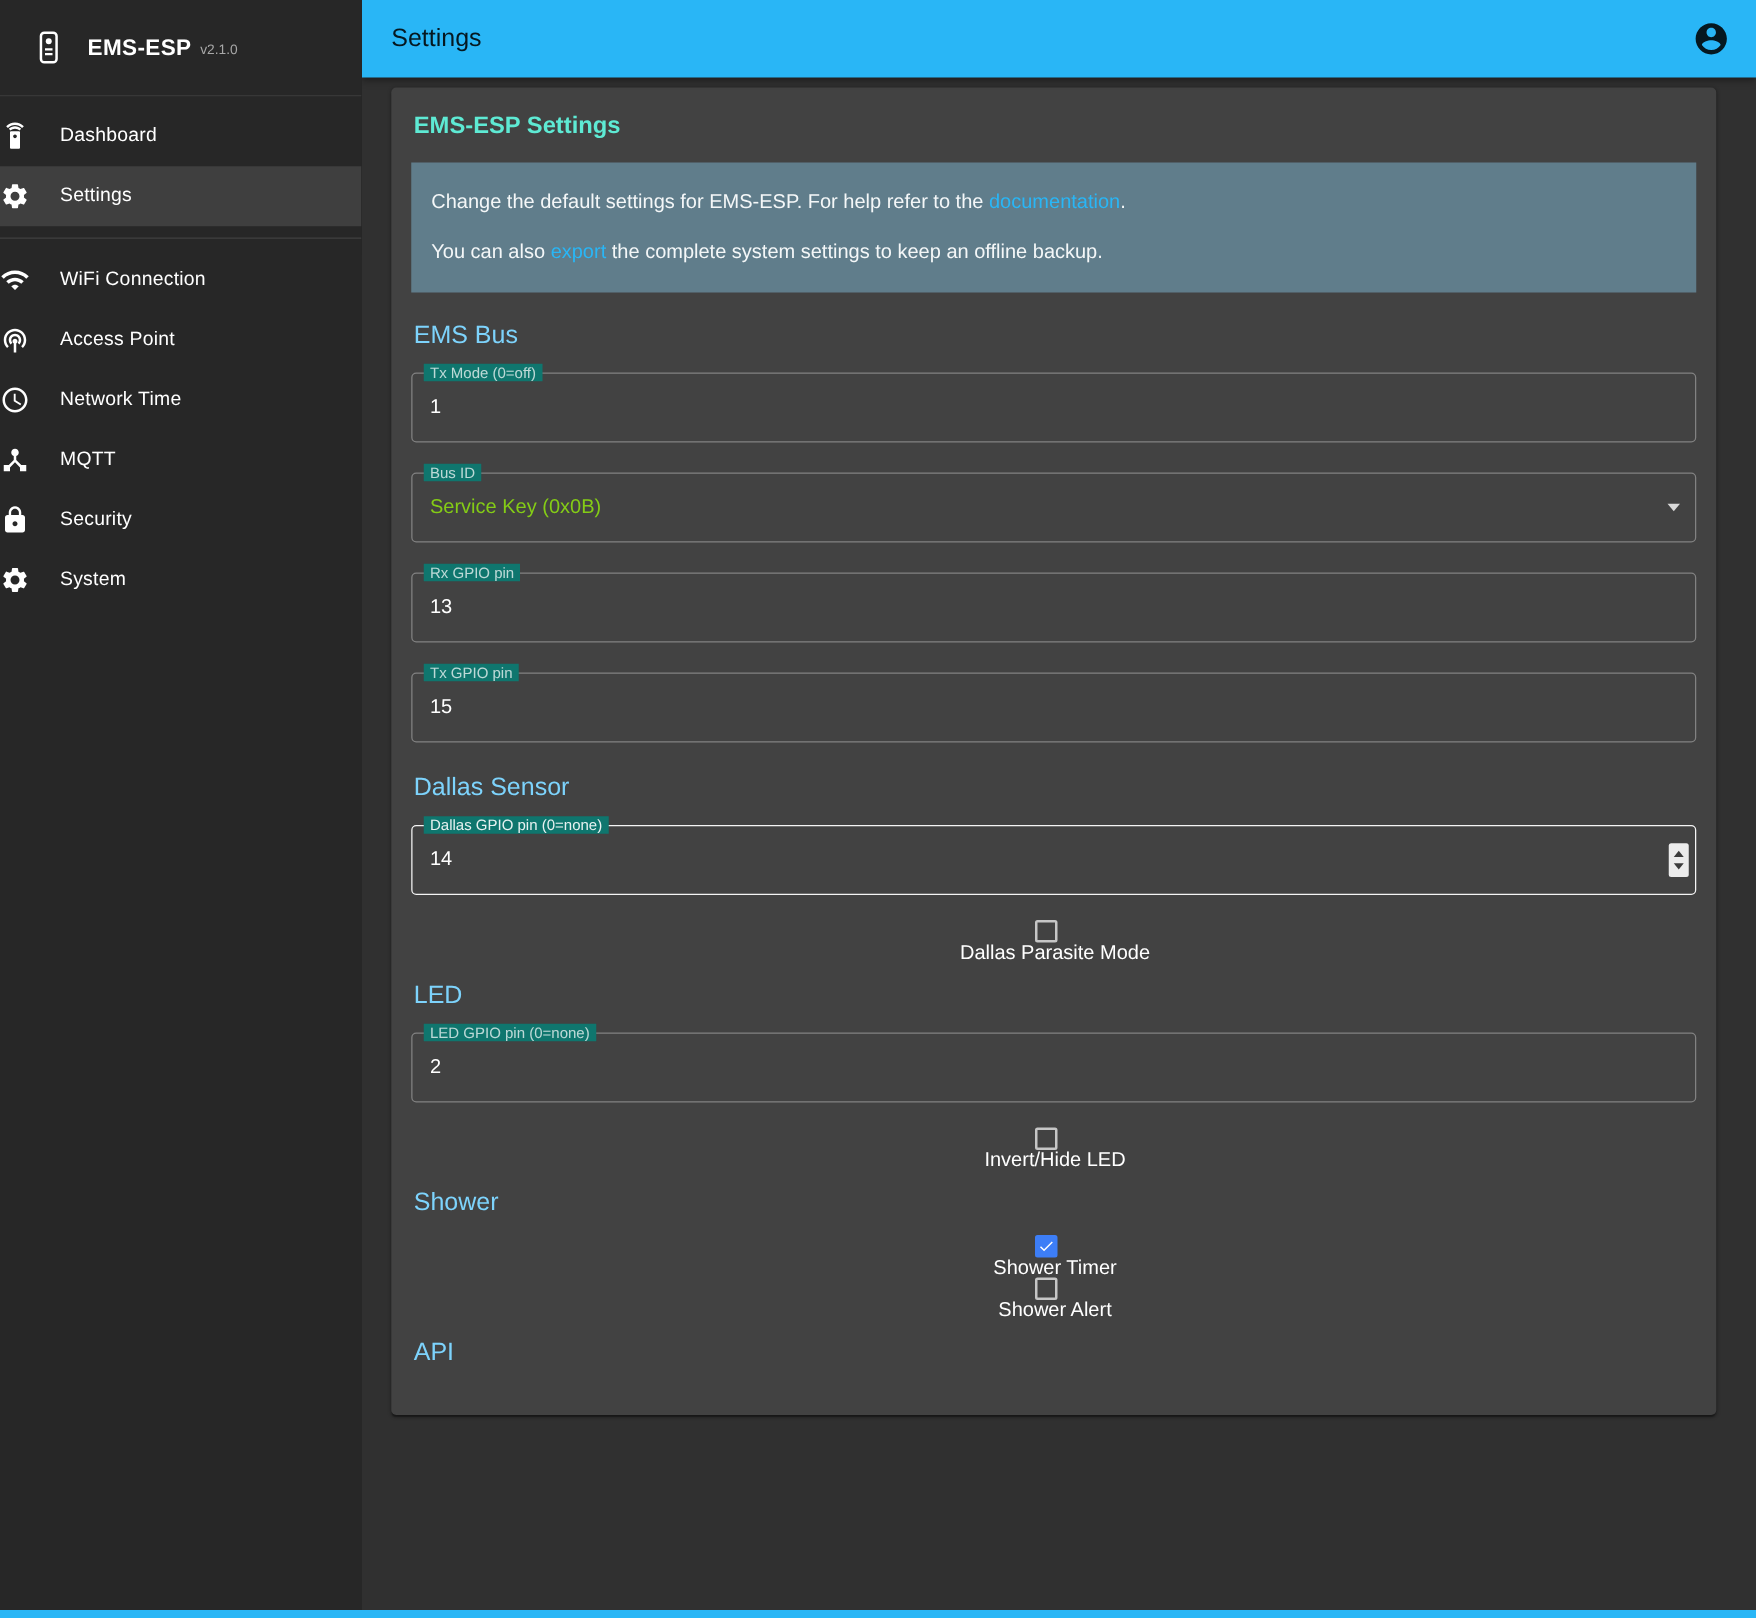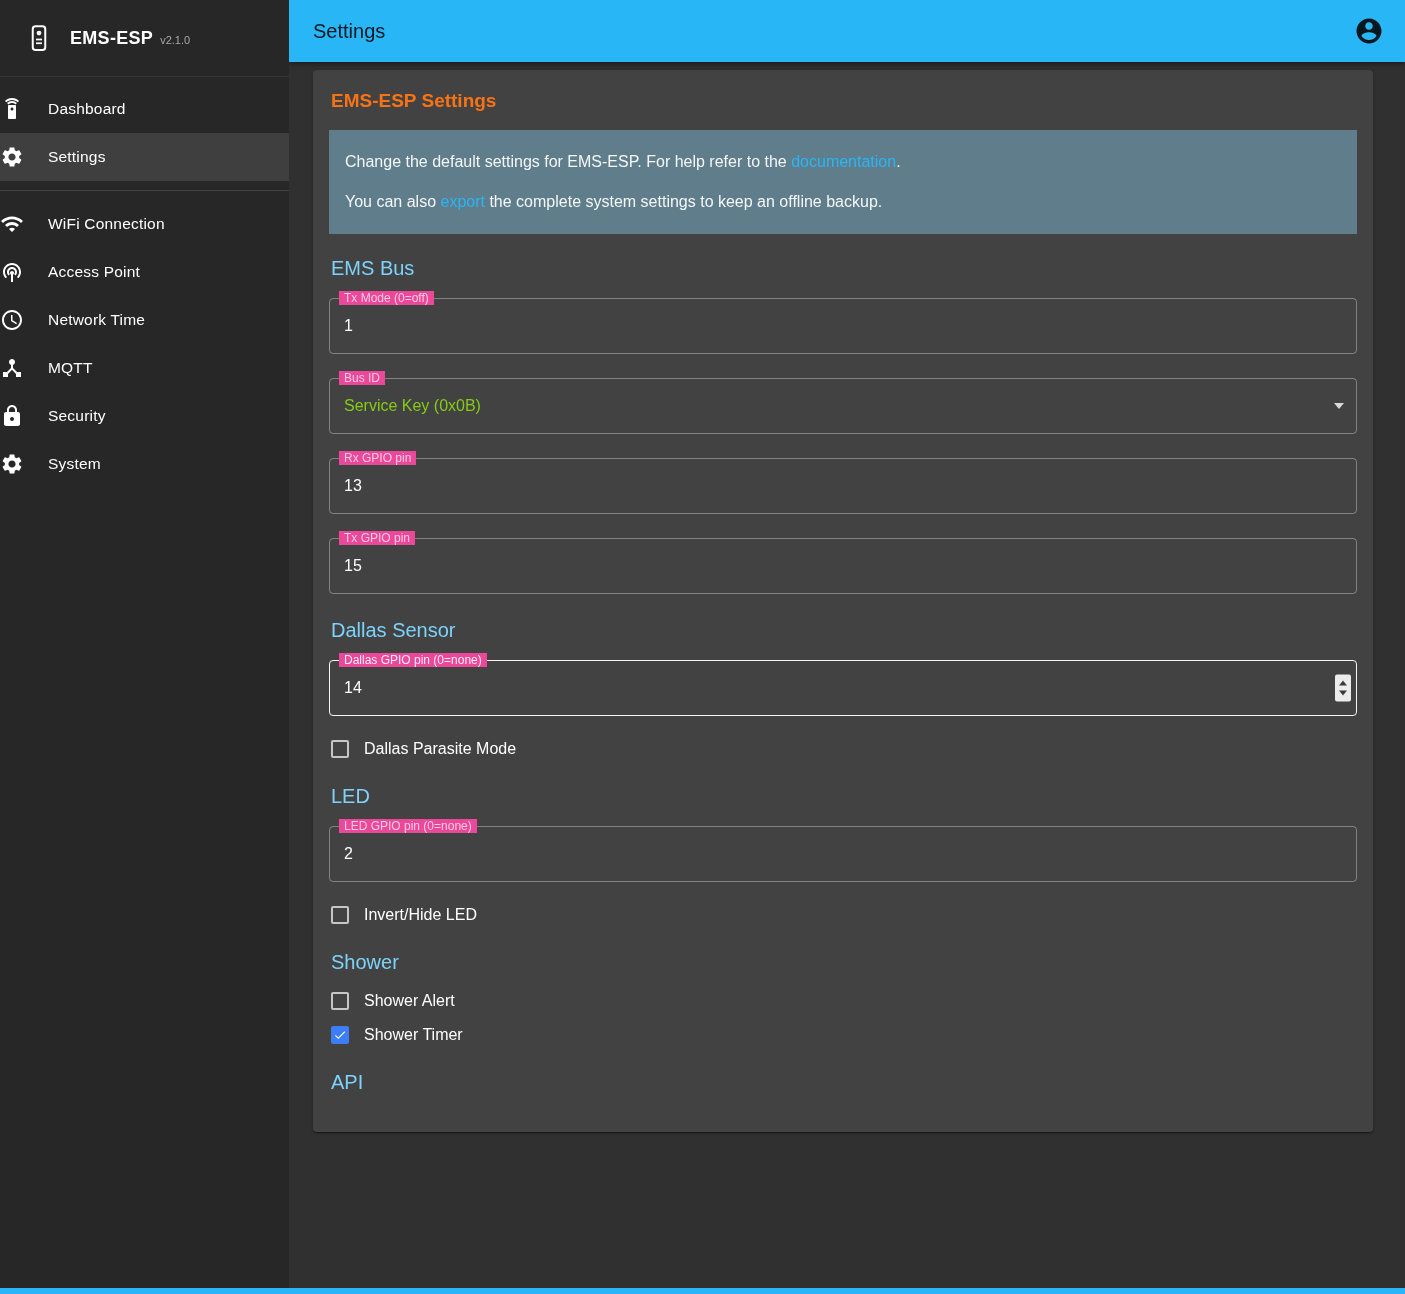--- a/index.html
+++ b/index.html
@@ -50,7 +50,7 @@
     box-shadow: 0 2px 1px -1px rgba(0,0,0,0.3), 0 1px 3px 0 rgba(0,0,0,0.35);
     padding: 16px 16px 20px 16px;
   }
-  .card-title { font-size: 19px; font-weight: 700; color: #f97316; margin: 4px 0 18px 2px; }
+  .card-title { font-size: 19px; font-weight: 700; color: #5eead4; margin: 4px 0 18px 2px; }
 
   .info-box {
     background: #607d8b; padding: 20px 16px; margin-bottom: 18px;

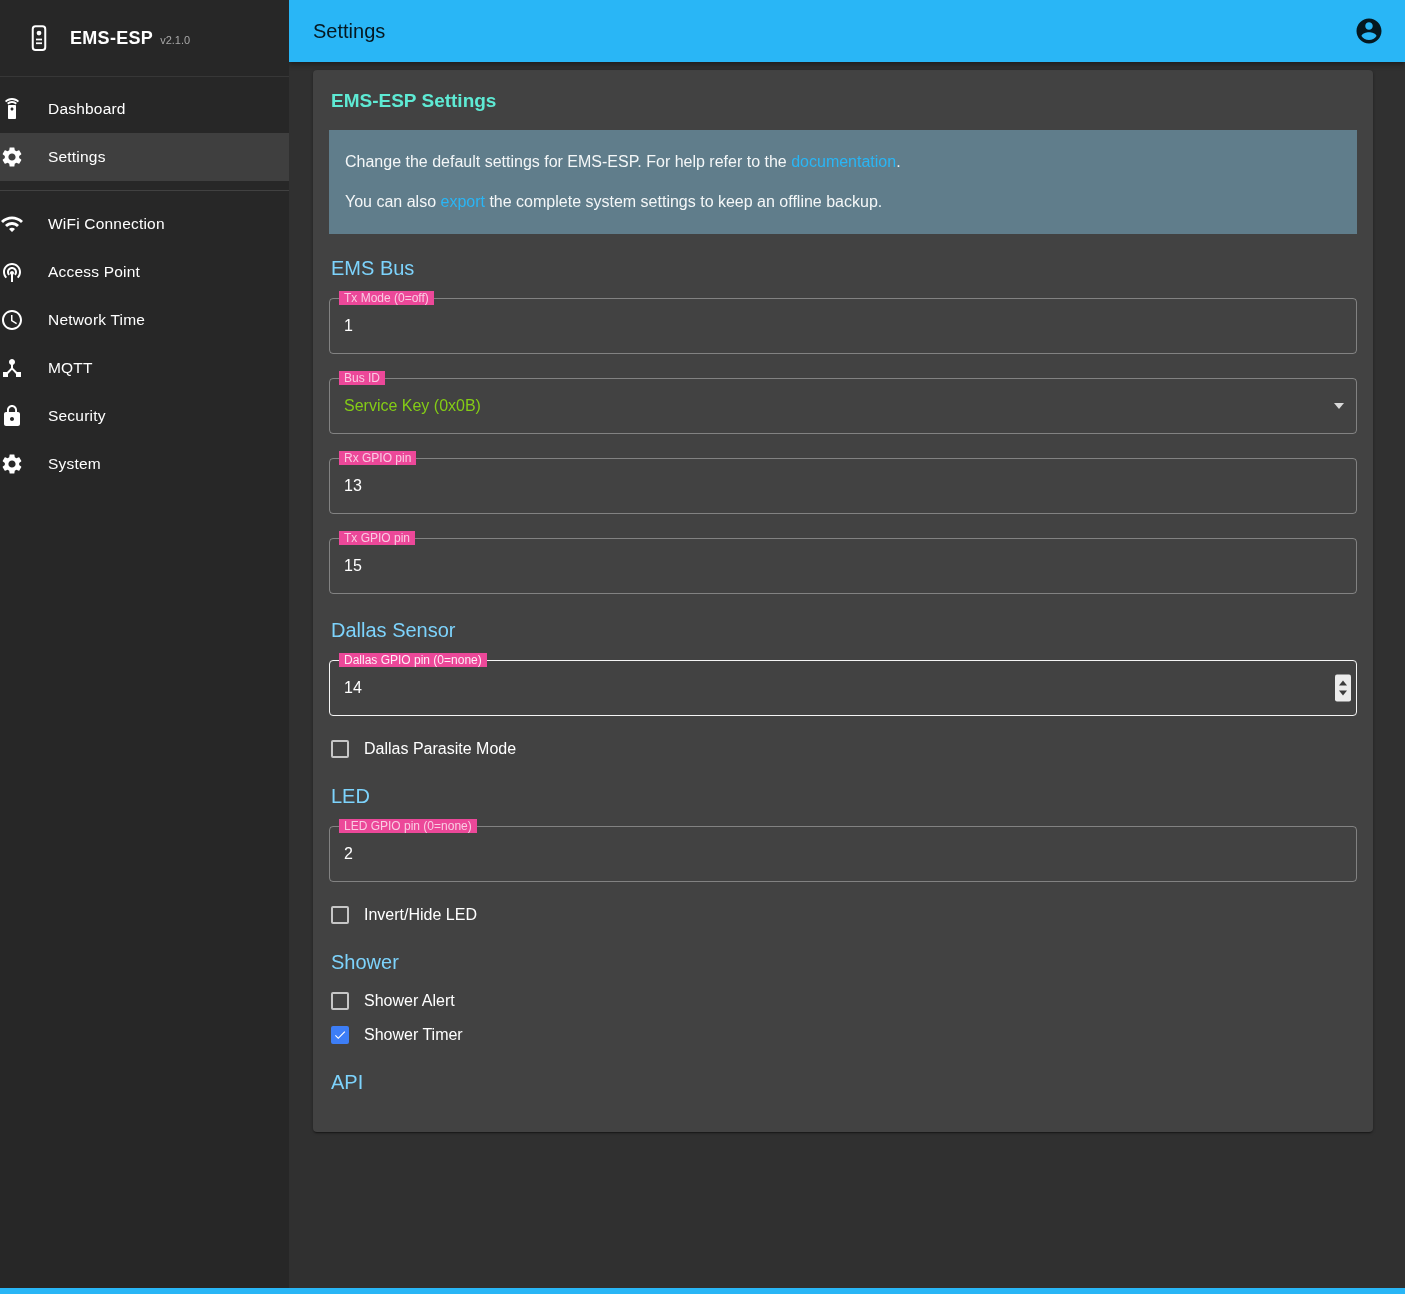--- a/index.html
+++ b/index.html
@@ -70,7 +70,7 @@
   .field.focused { border: 1.5px solid rgba(255,255,255,0.95); }
   .field-label {
     position: absolute; top: -8px; left: 9px; font-size: 12px; line-height: 14px;
-    color: rgba(255,255,255,0.72); background: #ec4899; padding: 0 5px; white-space: nowrap; text-align: right;
+    color: rgba(255,255,255,0.72); background: #0f766e; padding: 0 5px; white-space: nowrap; text-align: right;
   }
   .field.focused .field-label { color: rgba(255,255,255,0.9); }
   .field-input {

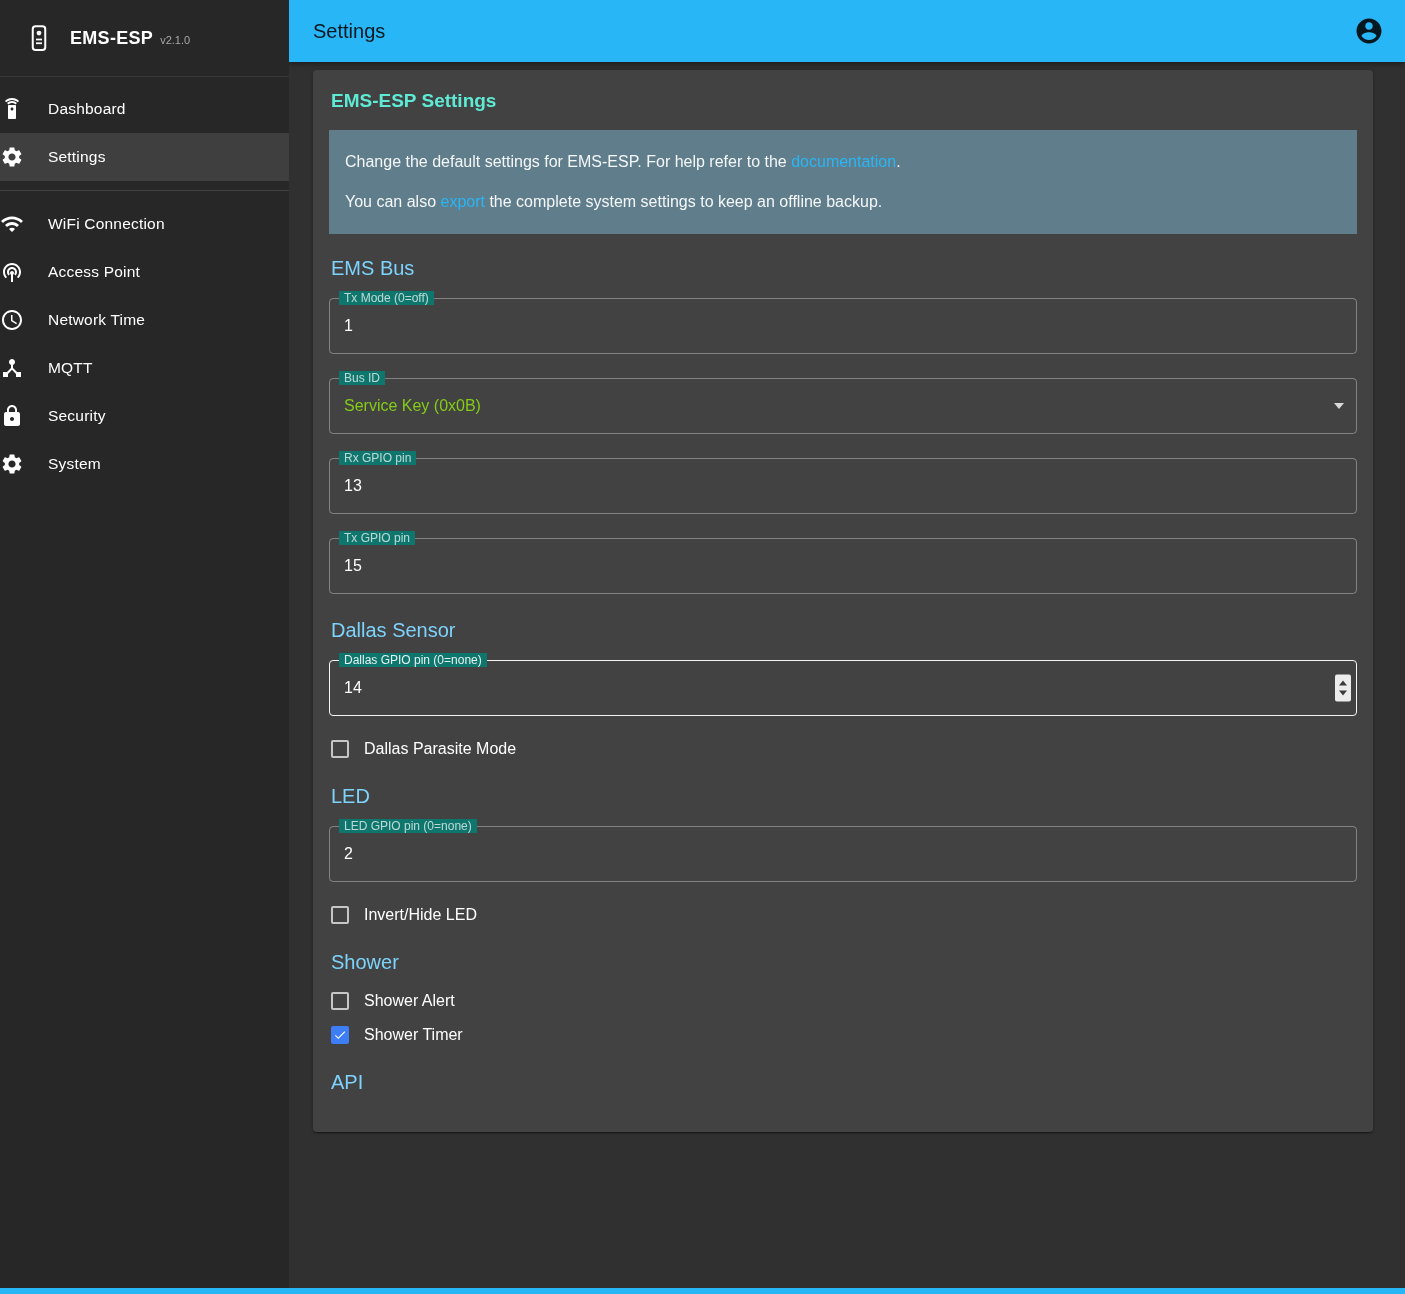--- a/index.html
+++ b/index.html
@@ -96,7 +96,7 @@
   .spin-down { width: 0; height: 0; border-left: 4px solid transparent; border-right: 4px solid transparent; border-top: 5px solid #3c3c3c; }
 
   
-  .check-row { display: flex; align-items: center; height: 26px; margin: -4px 0 12px 2px; cursor: pointer; }
+  .check-row { display: flex; align-items: center; height: 26px; margin: -4px 0 12px 2px; cursor: pointer; flex-direction: column; }
   .checkbox {
     width: 18px; height: 18px; border: 2px solid rgba(255,255,255,0.7); border-radius: 2px;
     margin-right: 15px; display: flex; align-items: center; justify-content: center; flex: none;

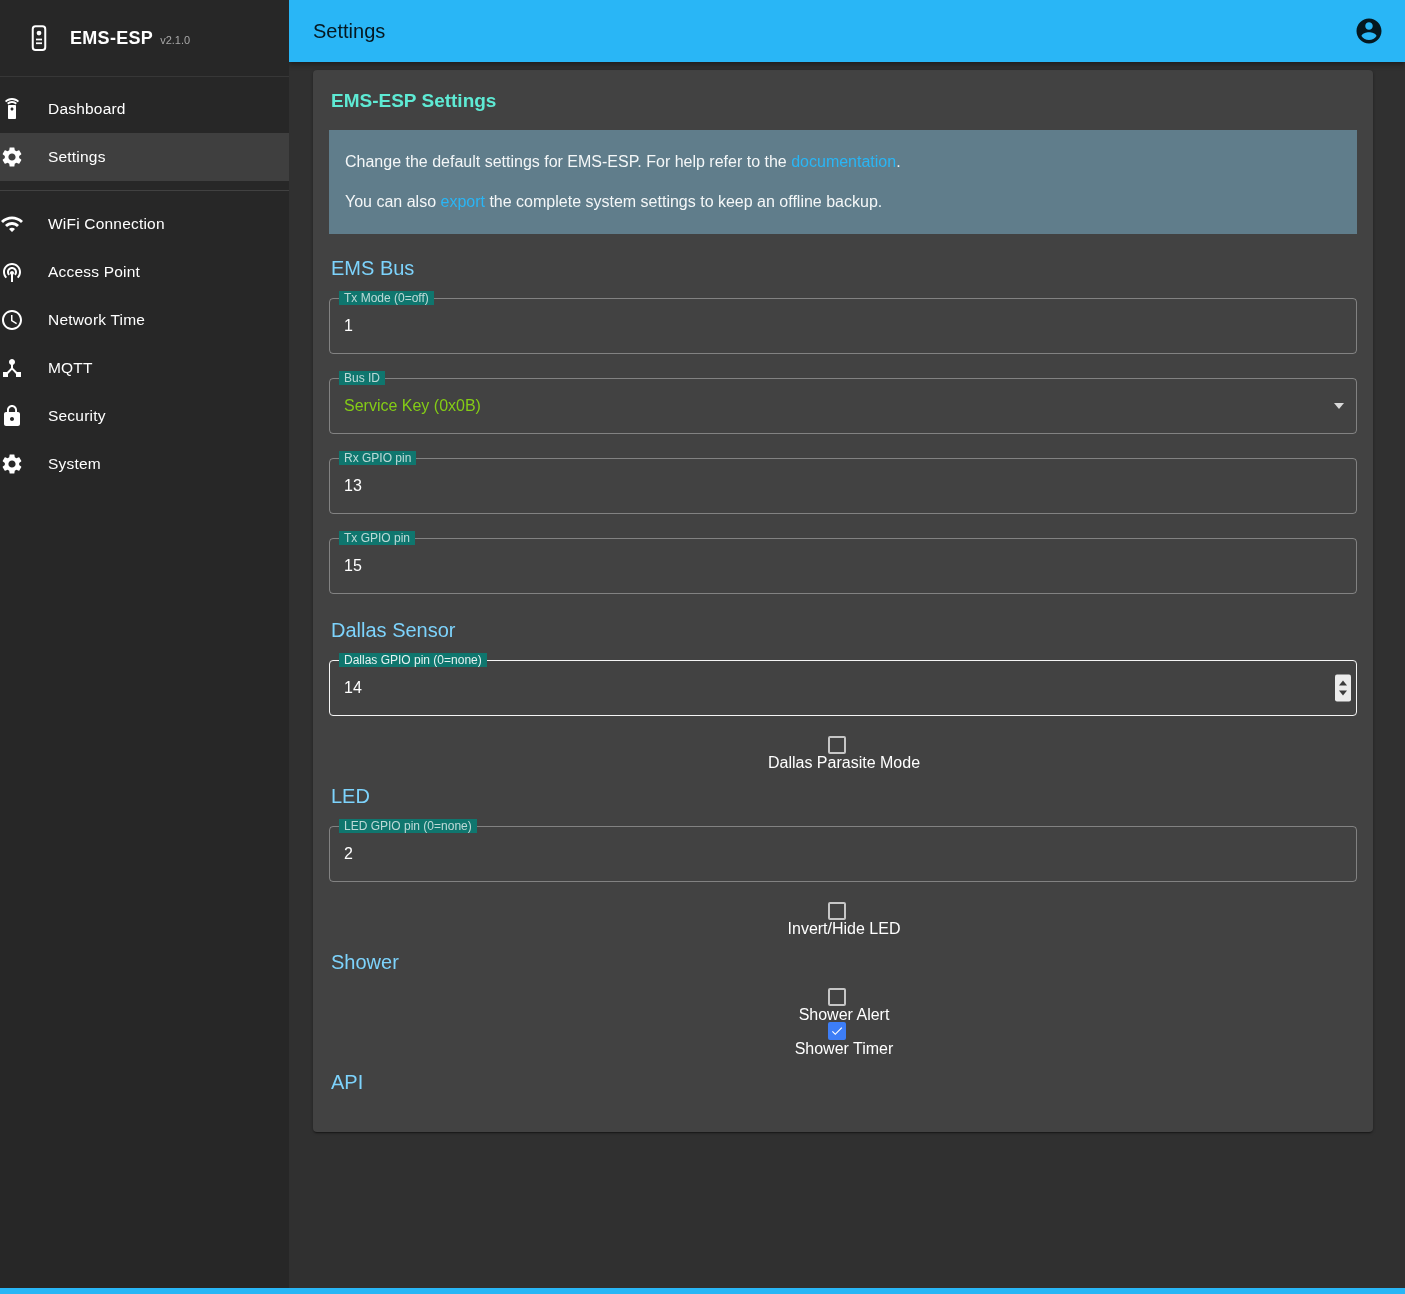--- a/index.html
+++ b/index.html
@@ -279,13 +279,6 @@
     <div class="section-title">Shower</div>
 
     <div class="check-row">
-      <span class="checkbox" data-checked="false">
-        
-      </span>
-      <span class="check-label">Shower Alert</span>
-    </div>
-
-    <div class="check-row">
       <span class="checkbox" data-checked="true">
         <svg class="check-mark" viewBox="0 0 24 24">
             <path d="M9 16.2L4.8 12l-1.4 1.4L9 19 21 7l-1.4-1.4z"></path>
@@ -294,6 +287,13 @@
       <span class="check-label">Shower Timer</span>
     </div>
 
+    <div class="check-row">
+      <span class="checkbox" data-checked="false">
+        
+      </span>
+      <span class="check-label">Shower Alert</span>
+    </div>
+
     <div class="section-title">API</div>
 
 

